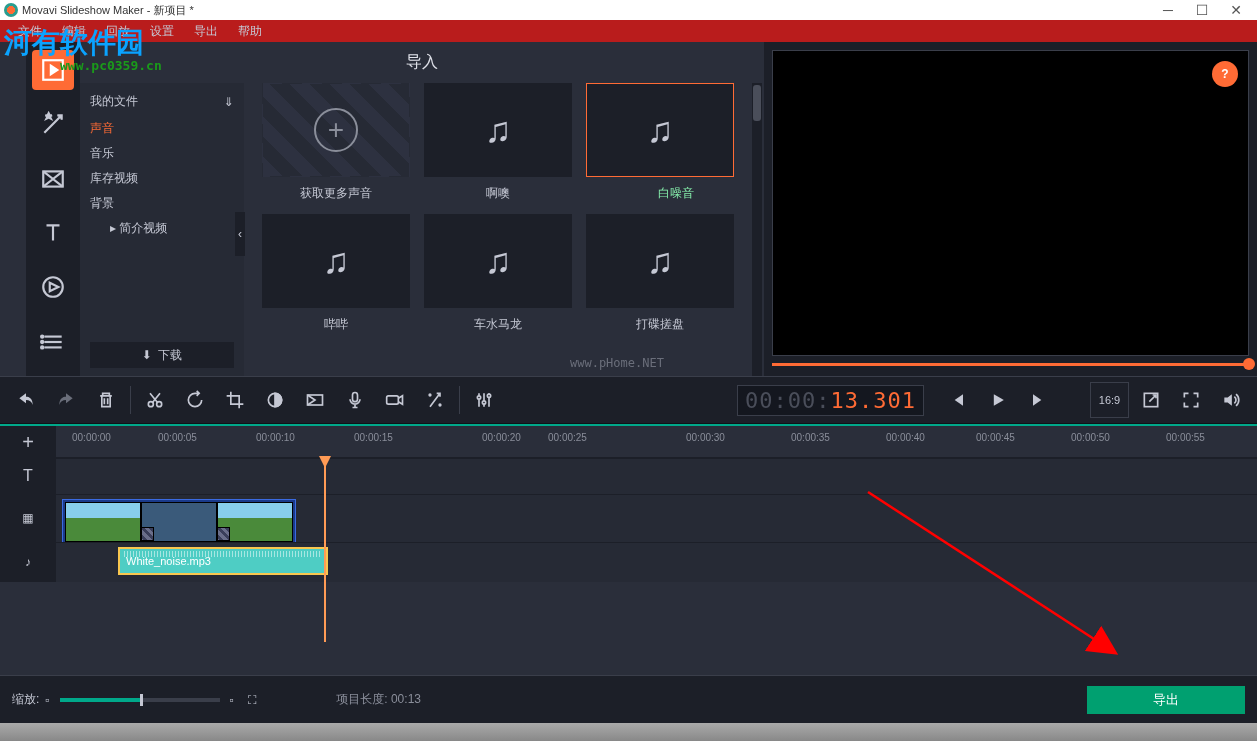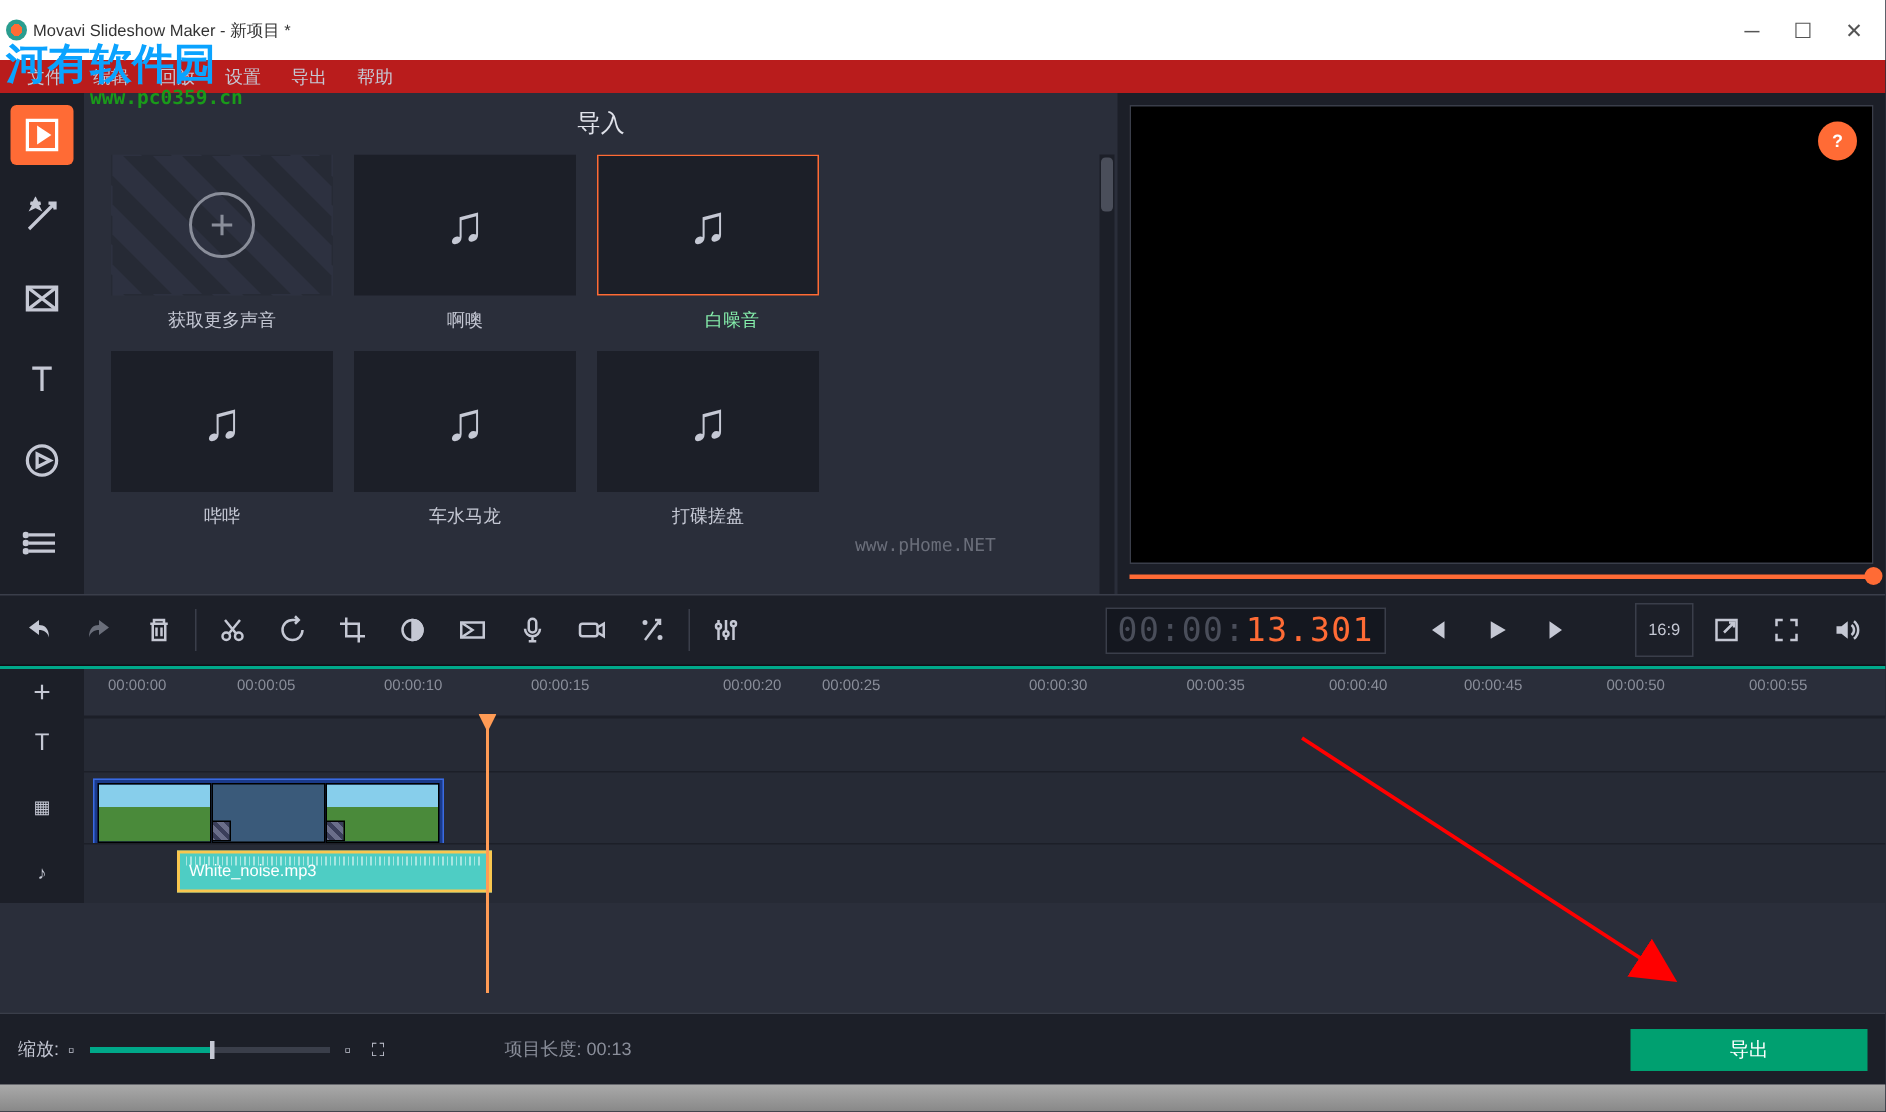--- a/index.html
+++ b/index.html
@@ -6,7 +6,7 @@
 body { width: 1257px; height: 741px; background: #2a2e3a; font-family: "Microsoft YaHei", Arial, sans-serif; color: #c5c8d4; font-size: 12px; overflow: hidden; position: relative; }
 
 
-.titlebar { height: 40px; background: #fff; display: flex; align-items: center; padding: 0 4px; font-size: 11px; color: #333; }
+.titlebar { height: 20px; background: #fff; display: flex; align-items: center; padding: 0 4px; font-size: 11px; color: #333; }
 .titlebar .app-icon { width: 14px; height: 14px; background: radial-gradient(circle, #ff6b35 40%, #2a9d8f 40%); border-radius: 50%; margin-right: 4px; }
 .titlebar .spacer { flex: 1; }
 .titlebar .win-btn { width: 34px; height: 22px; display: flex; align-items: center; justify-content: center; font-size: 14px; color: #555; cursor: pointer; }

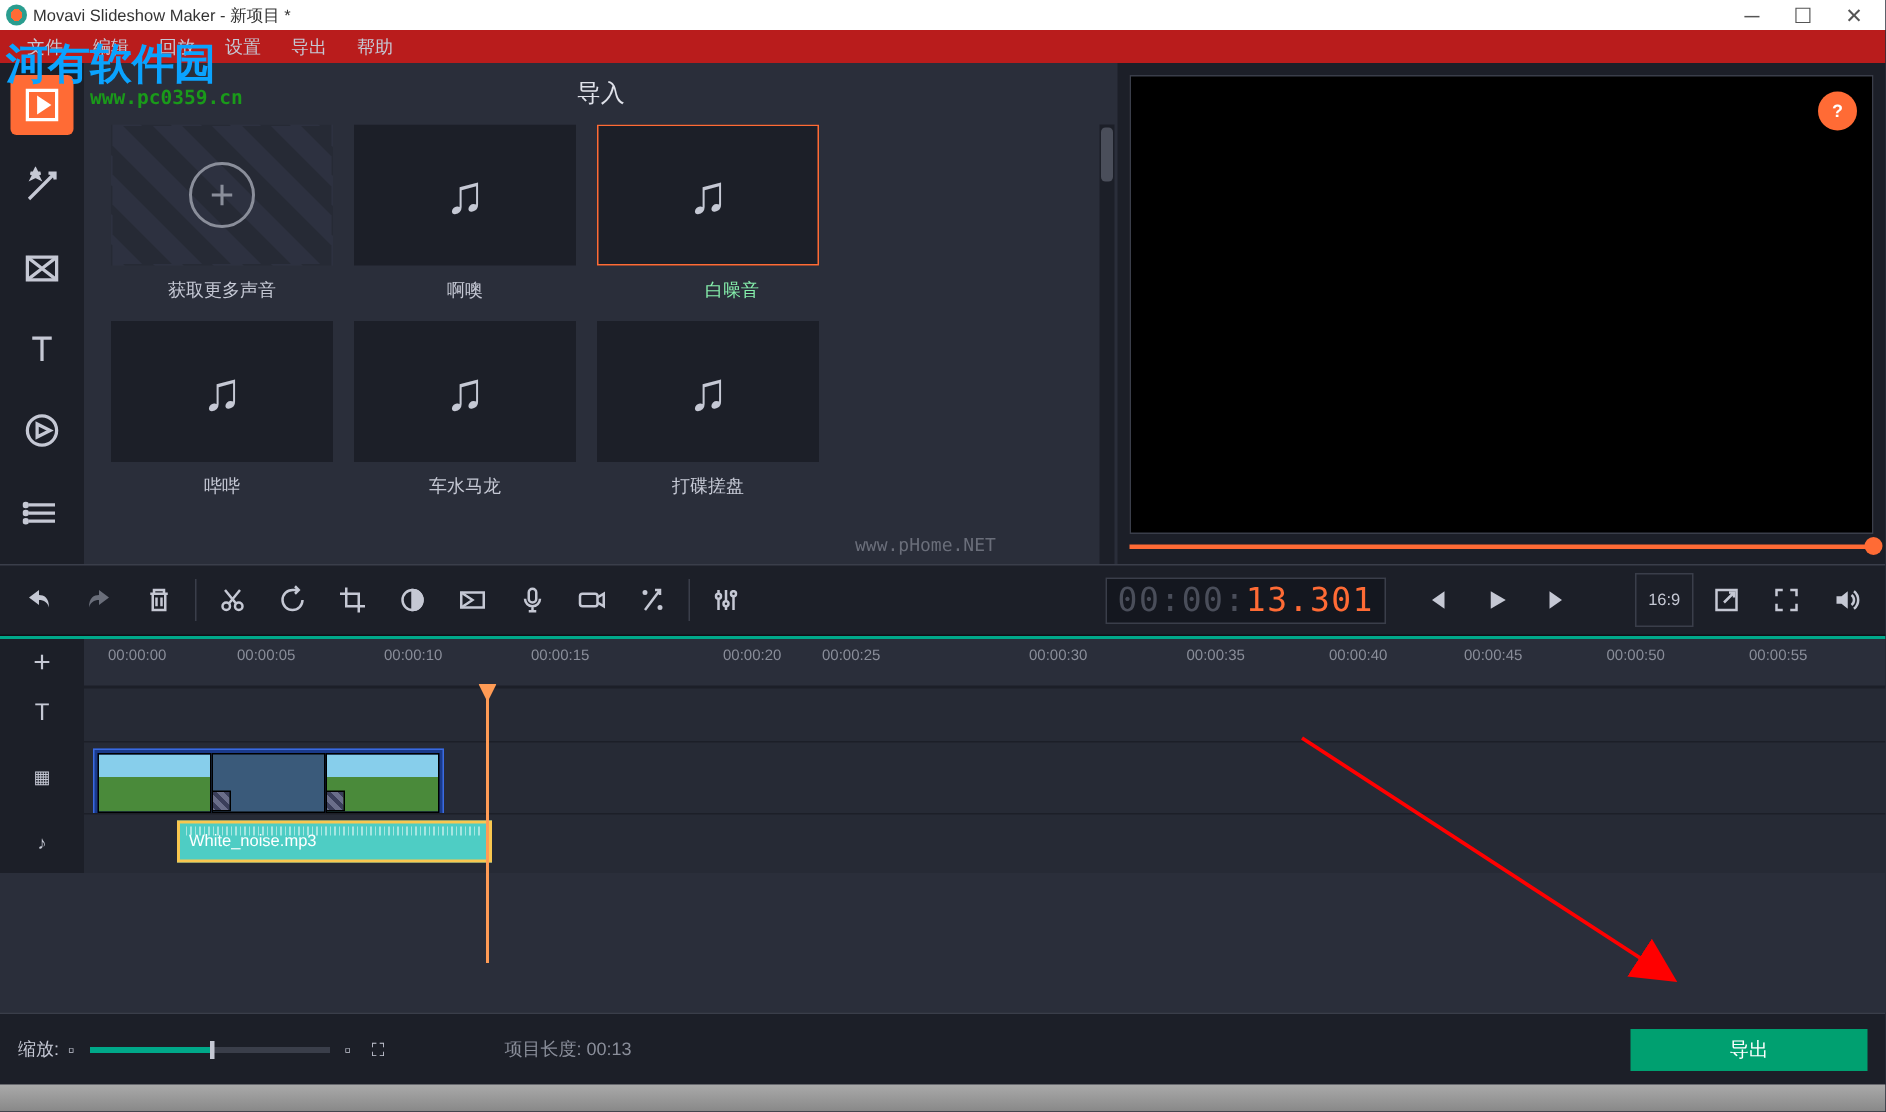--- a/index.html
+++ b/index.html
@@ -21,7 +21,7 @@
 .menubar .menu-item { padding: 0 10px; font-size: 12px; color: #c5c8d4; cursor: pointer; }
 
 
-.main-area { height: 334px; display: flex; }
+.main-area { height: 334px; display: flex; margin-left: 26px; }
 .side-tools { width: 56px; background: #1c1f28; display: flex; flex-direction: column; align-items: center; padding-top: 8px; }
 .side-tool { width: 42px; height: 42px; margin-bottom: 14px; display: flex; align-items: center; justify-content: center; border-radius: 4px; cursor: pointer; }
 .side-tool.active { background: #ff6b35; }

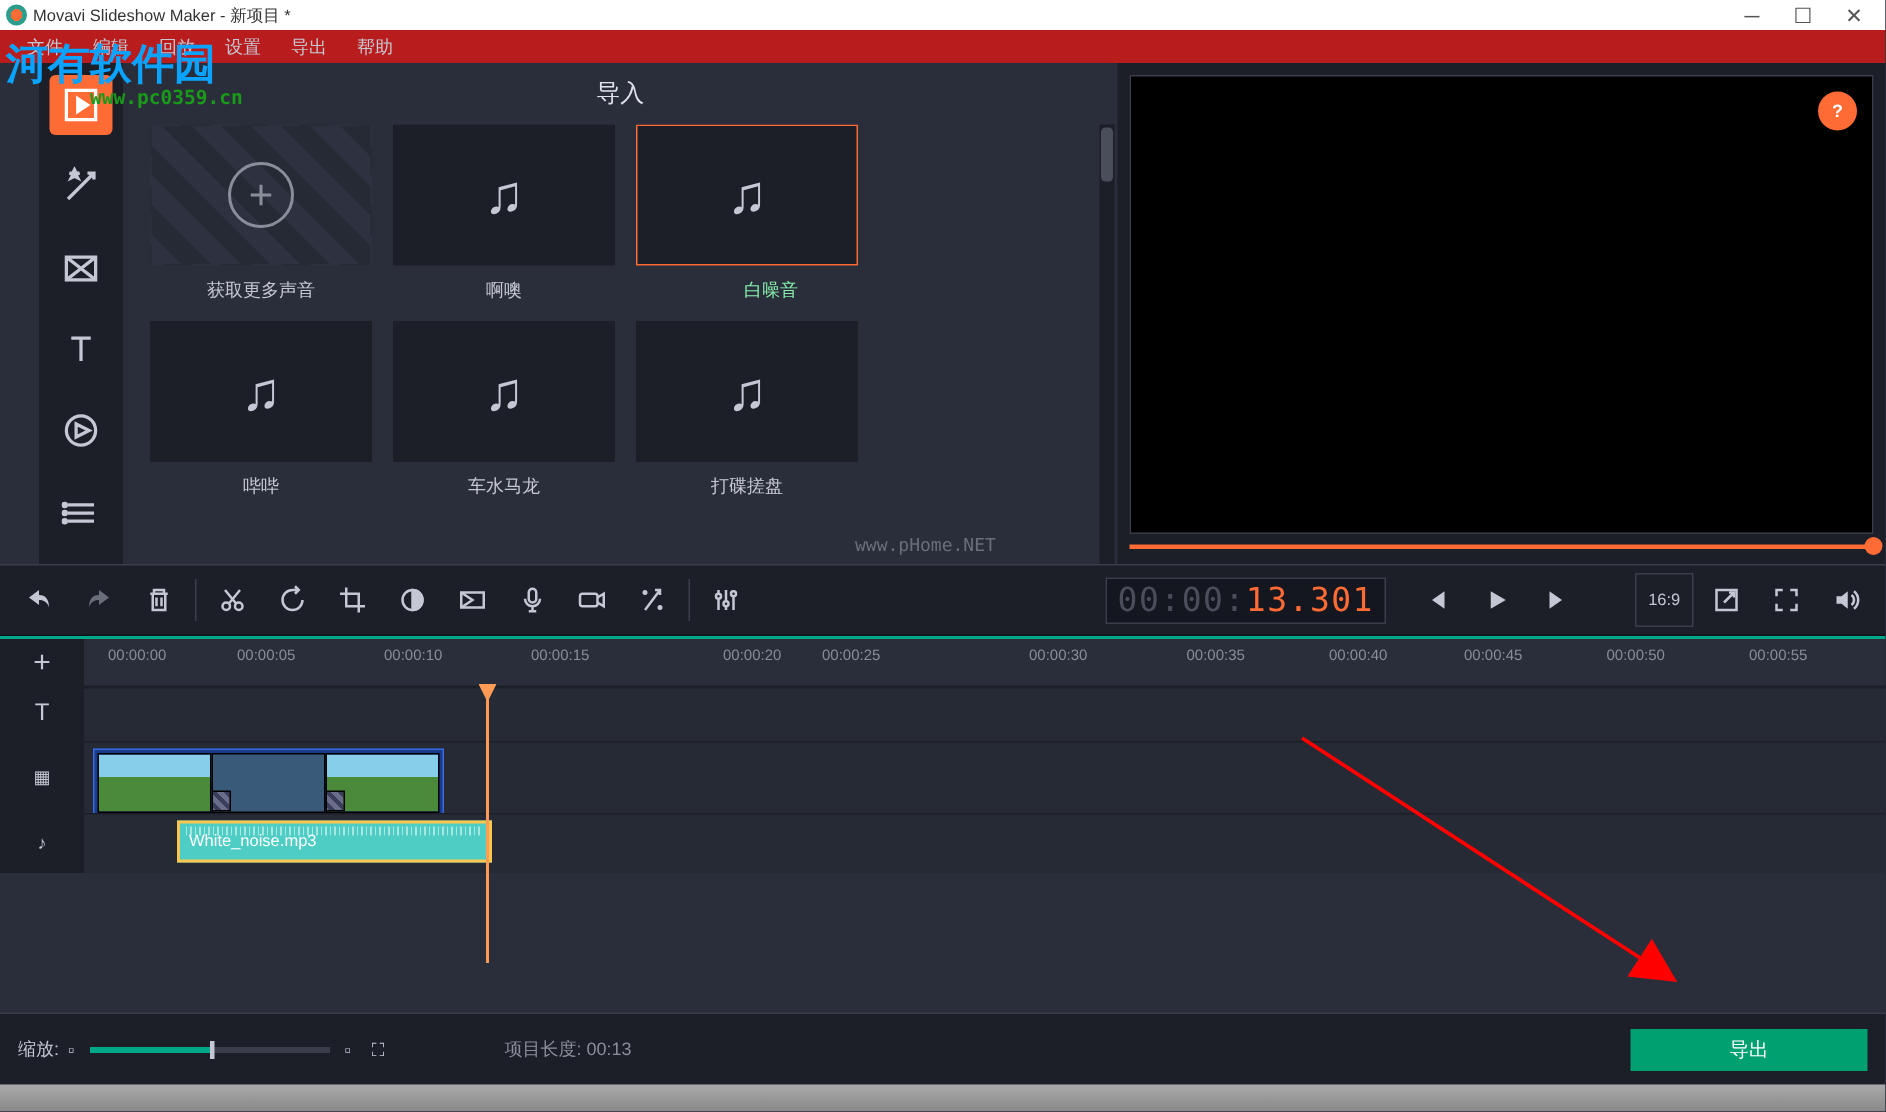--- a/index.html
+++ b/index.html
@@ -176,6 +176,22 @@
   <div class="import-panel">
     <div class="import-title">导入</div>
     <div class="import-body">
+      <div class="file-tree">
+        <div class="tree-header">
+          <span class="tree-item">我的文件</span>
+          <span>⇓</span>
+        </div>
+        <div class="tree-item active">声音</div>
+        <div class="tree-item">音乐</div>
+        <div class="tree-item">库存视频</div>
+        <div class="tree-item">背景</div>
+        <div class="tree-item indent">▸ <span>简介视频</span></div>
+        <div class="download-btn">
+            <span>⬇</span>
+            <span>下载</span>
+          </div>
+        <div class="collapse-handle">‹</div>
+      </div>
       <div class="sound-grid">
         <div class="sound-row">
           <div class="sound-card">

